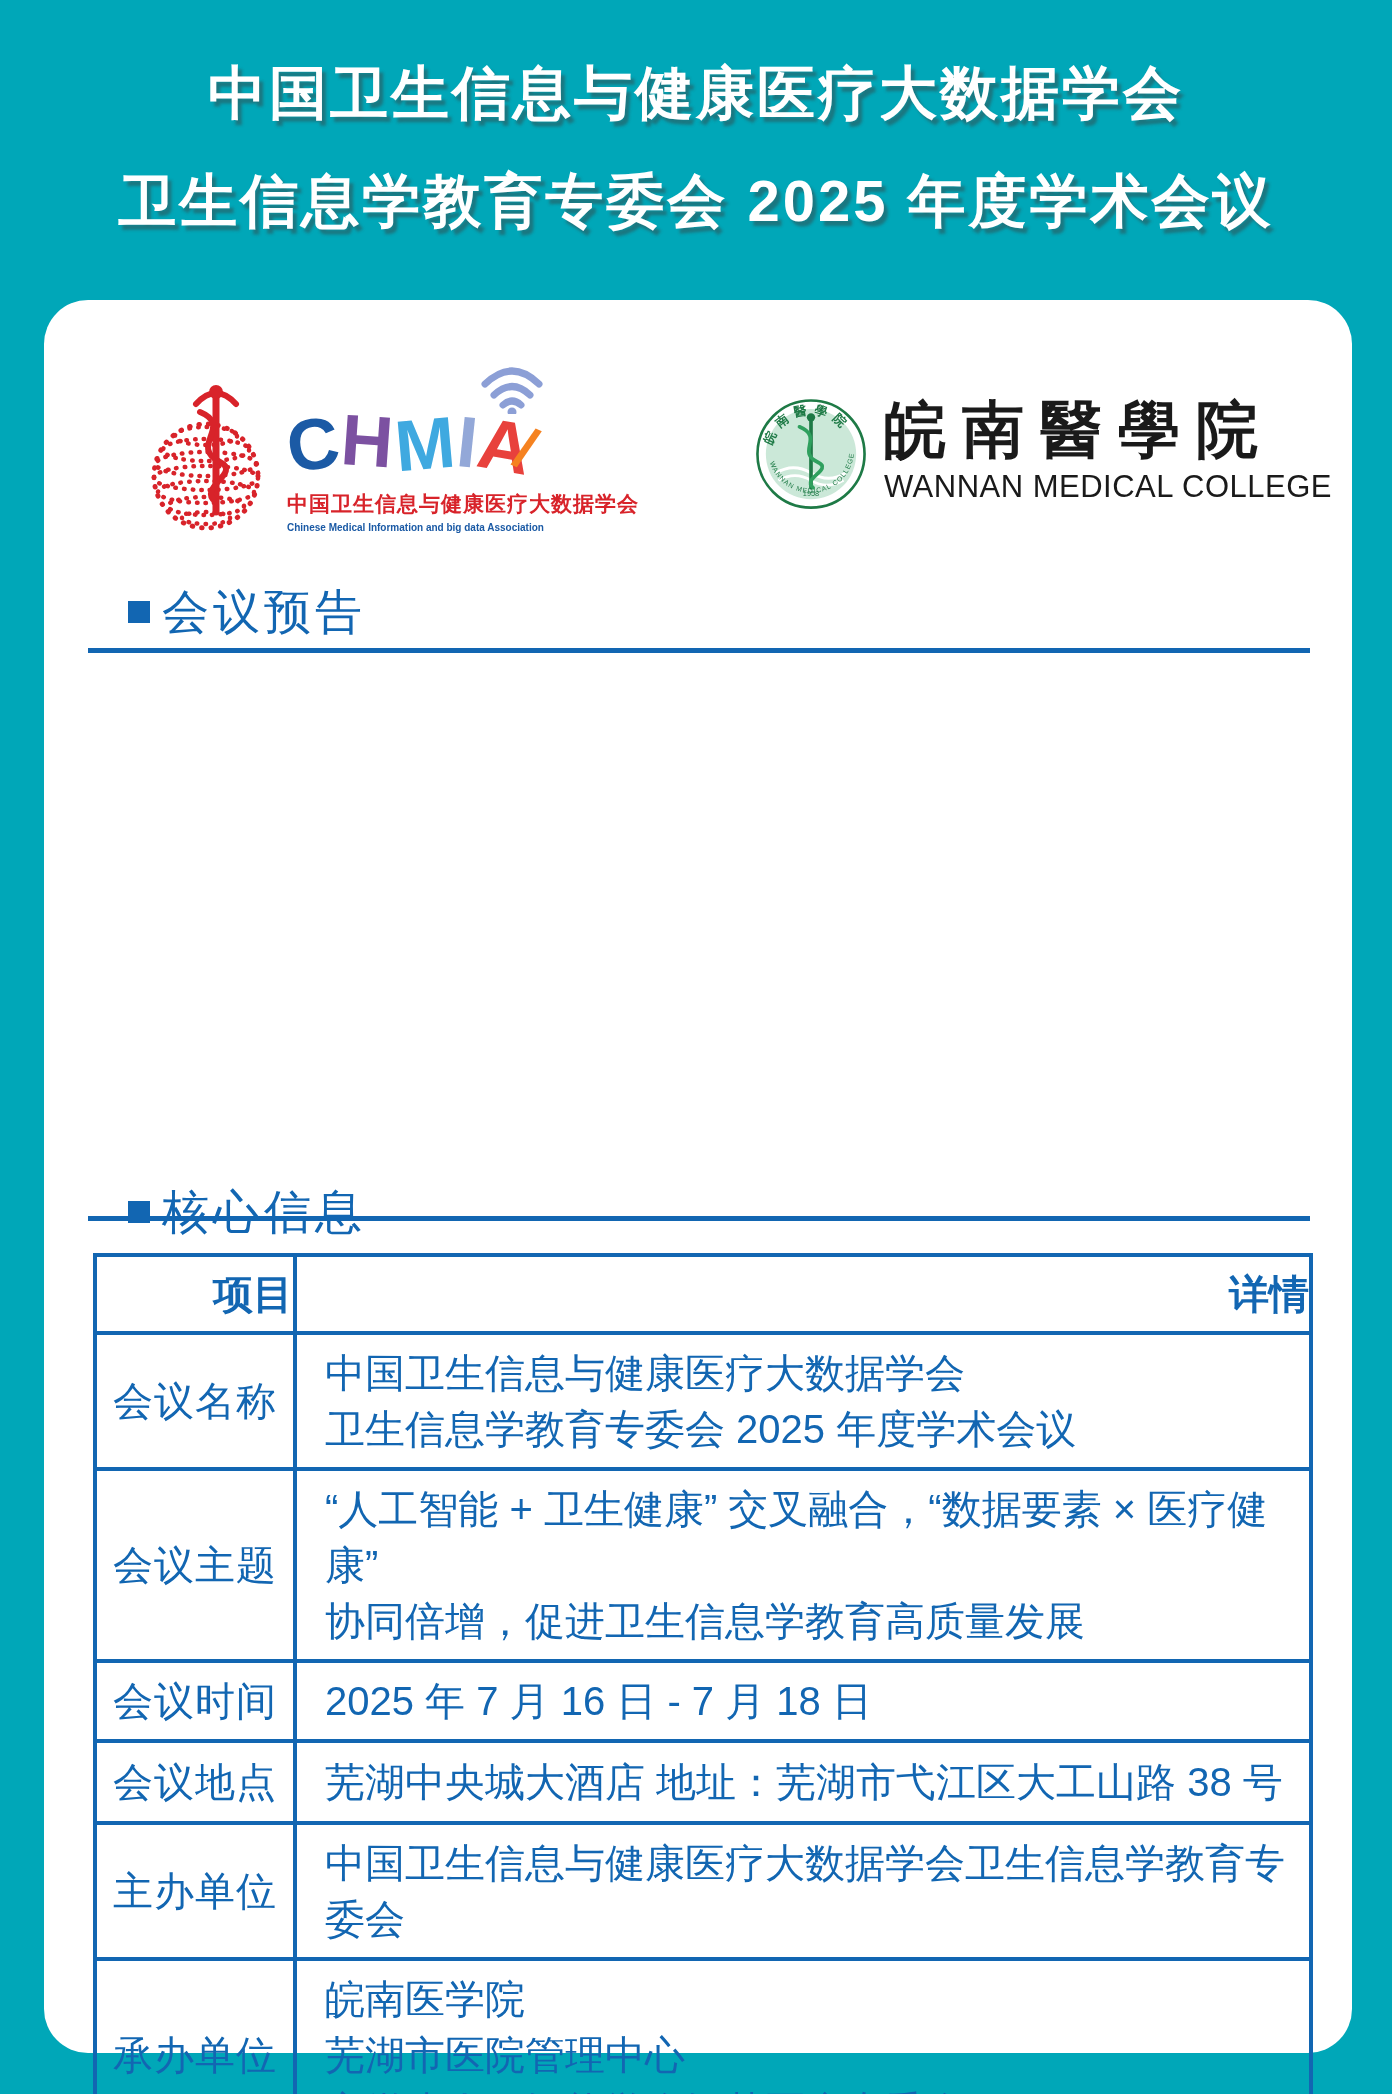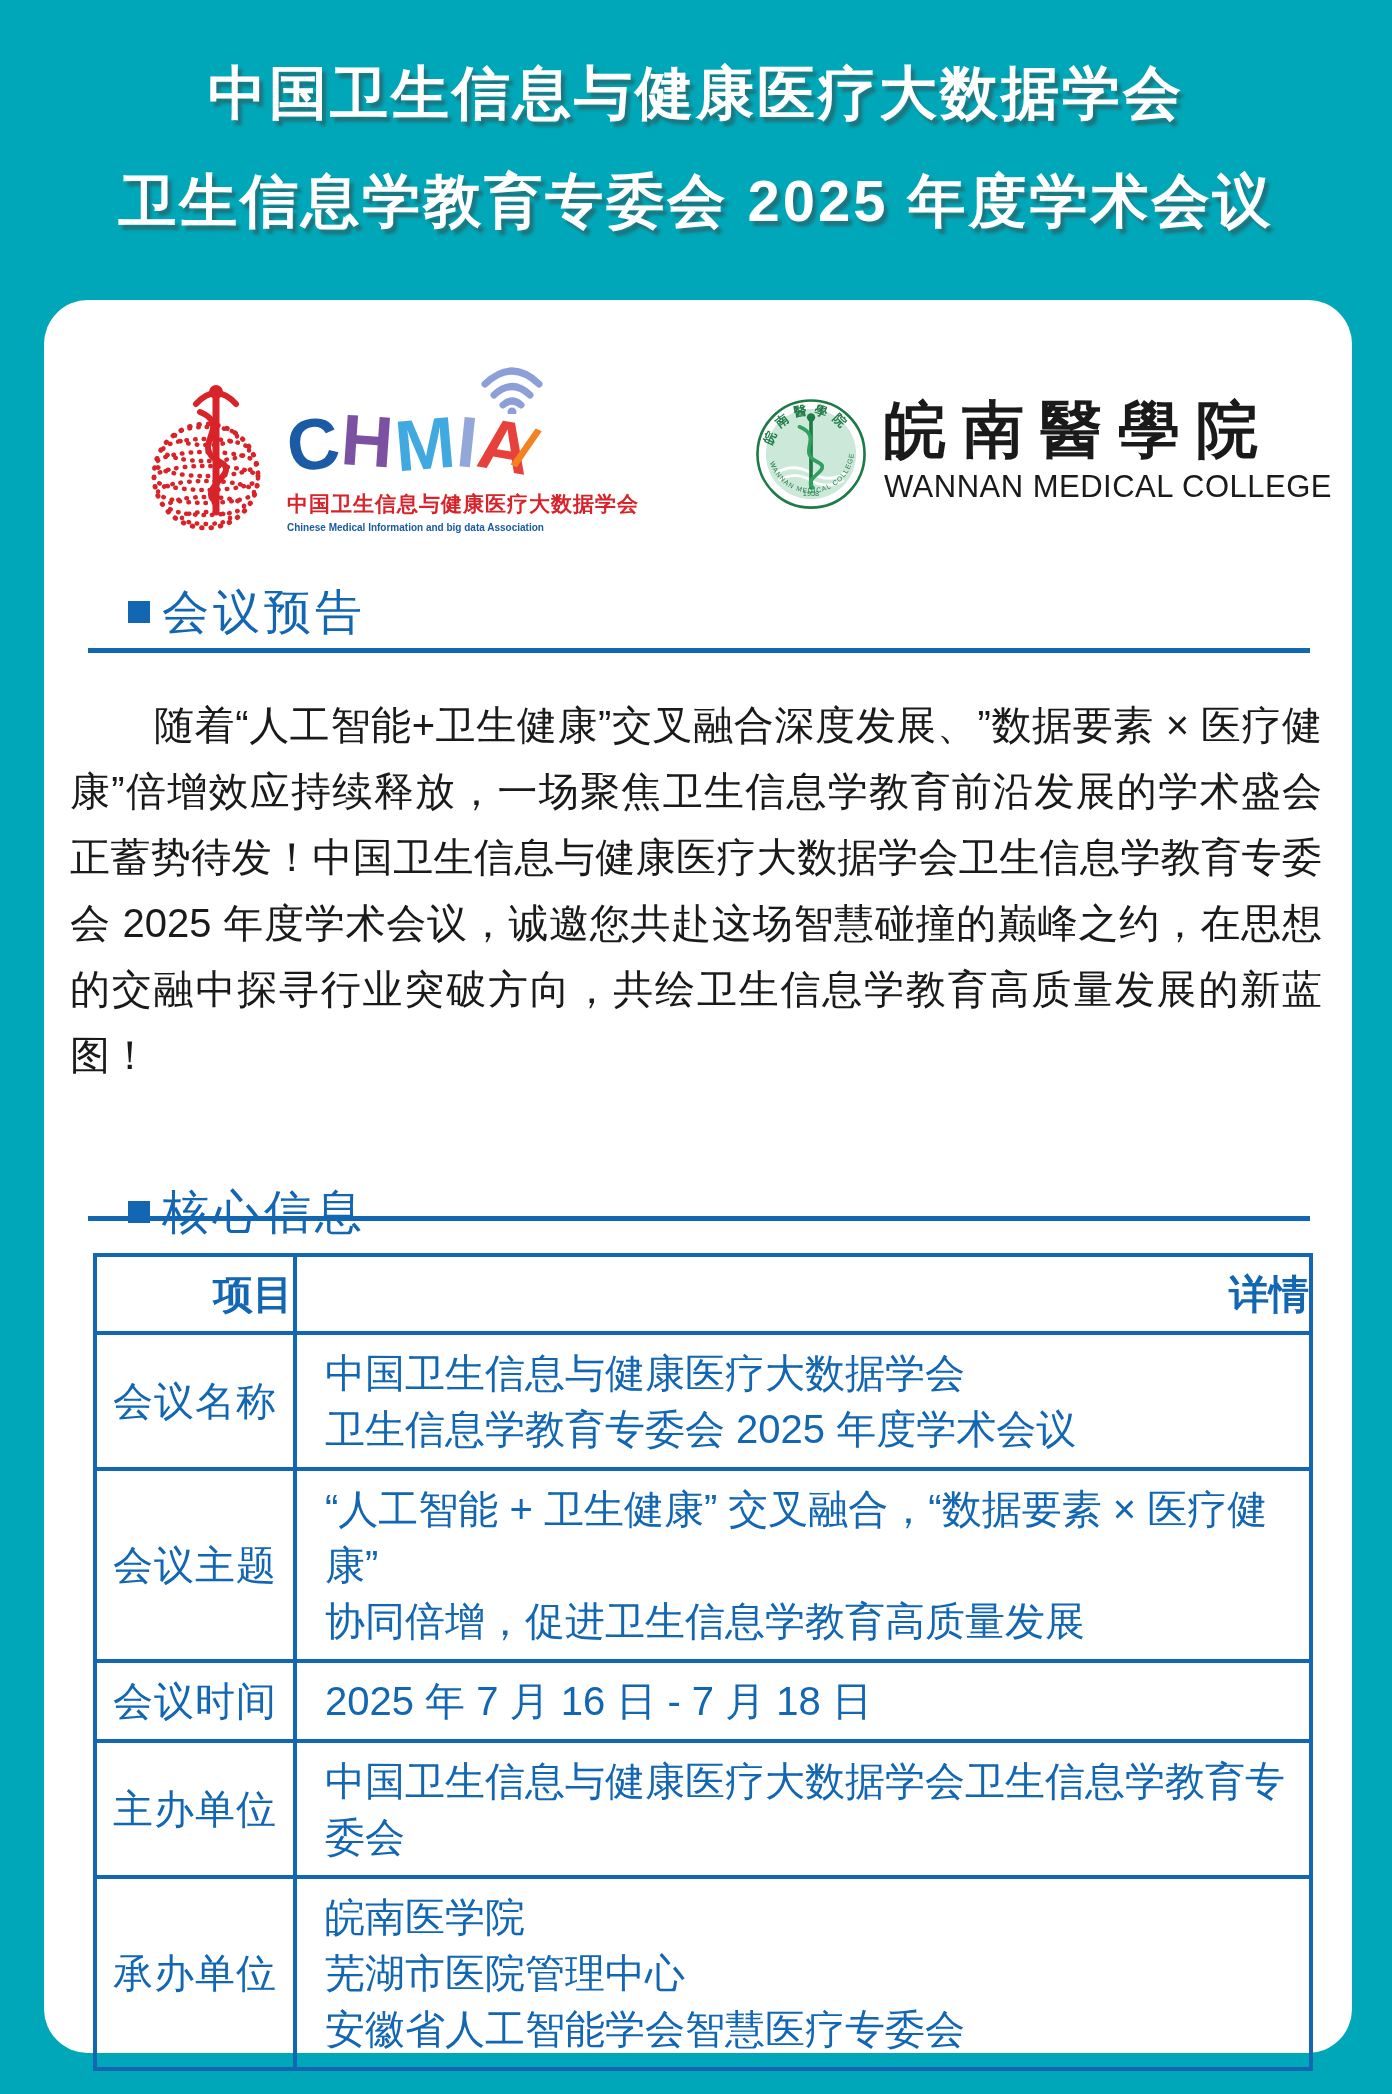--- a/index.html
+++ b/index.html
@@ -285,7 +285,6 @@
   </div>
   <div class="heading-rule" id="rule-preview"></div>
 
-  <p class="preview-paragraph">随着“人工智能+卫生健康”交叉融合深度发展、”数据要素 × 医疗健康”倍增效应持续释放，一场聚焦卫生信息学教育前沿发展的学术盛会正蓄势待发！中国卫生信息与健康医疗大数据学会卫生信息学教育专委会 2025 年度学术会议，诚邀您共赴这场智慧碰撞的巅峰之约，在思想的交融中探寻行业突破方向，共绘卫生信息学教育高质量发展的新蓝图！</p>
 
   <div class="section-heading" id="heading-core">
     <span class="bullet"></span>

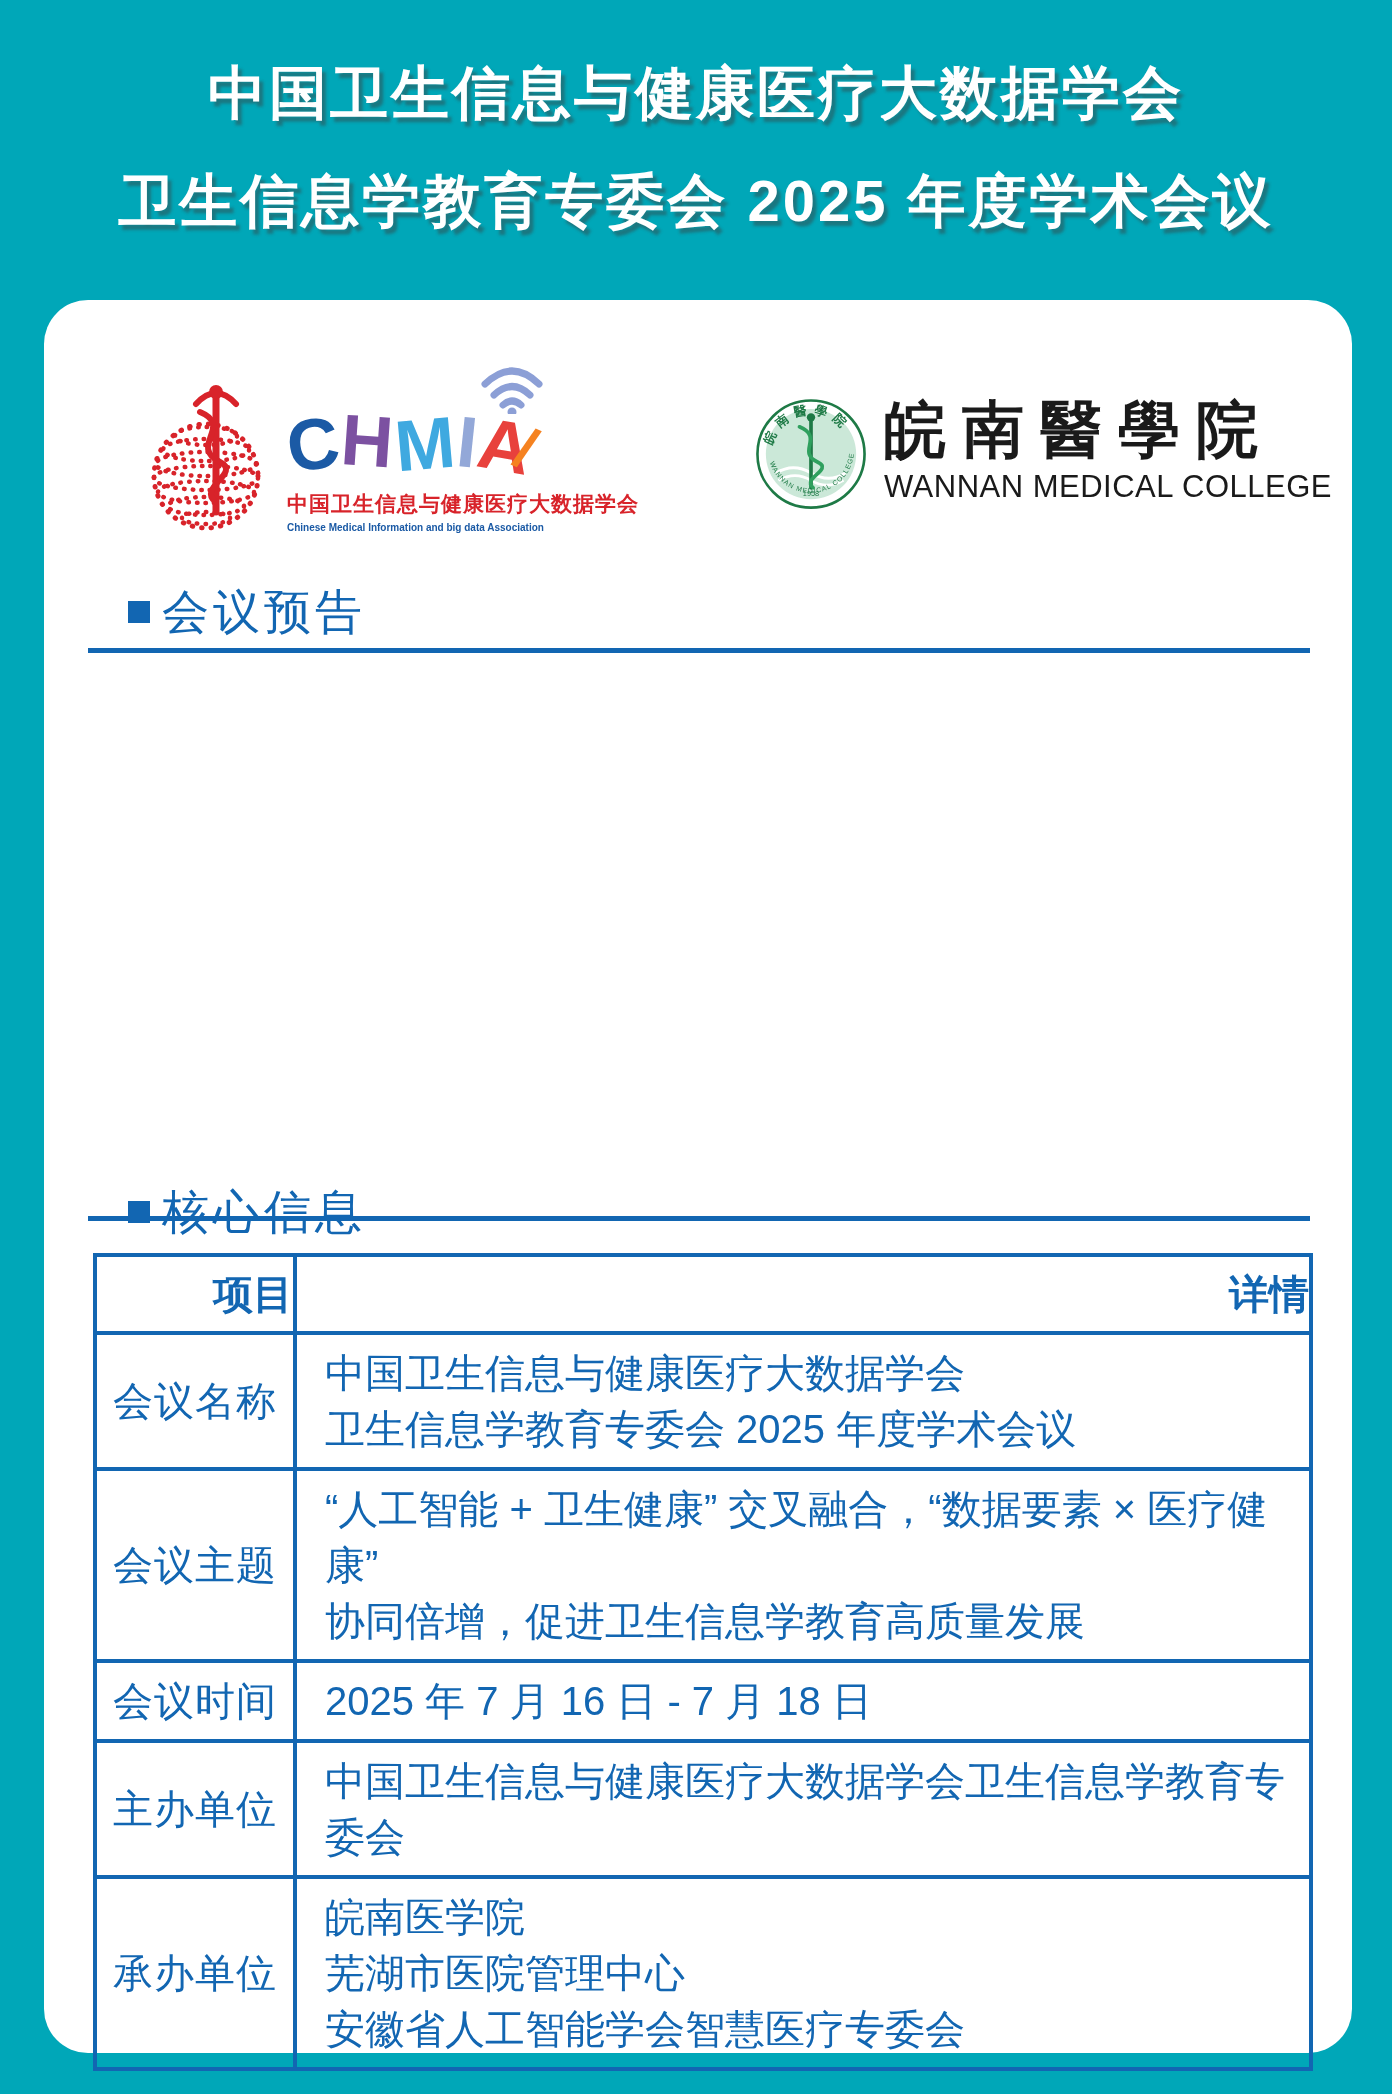--- a/index.html
+++ b/index.html
@@ -316,6 +316,10 @@
         <td class="label">会议时间</td>
         <td class="detail">2025 年 7 月 16 日 - 7 月 18 日</td>
       </tr>
+      <tr class="row-place">
+        <td class="label">会议地点</td>
+        <td class="detail">芜湖中央城大酒店 地址：芜湖市弋江区大工山路 38 号</td>
+      </tr>
       <tr class="row-host">
         <td class="label">主办单位</td>
         <td class="detail">中国卫生信息与健康医疗大数据学会卫生信息学教育专委会</td>

